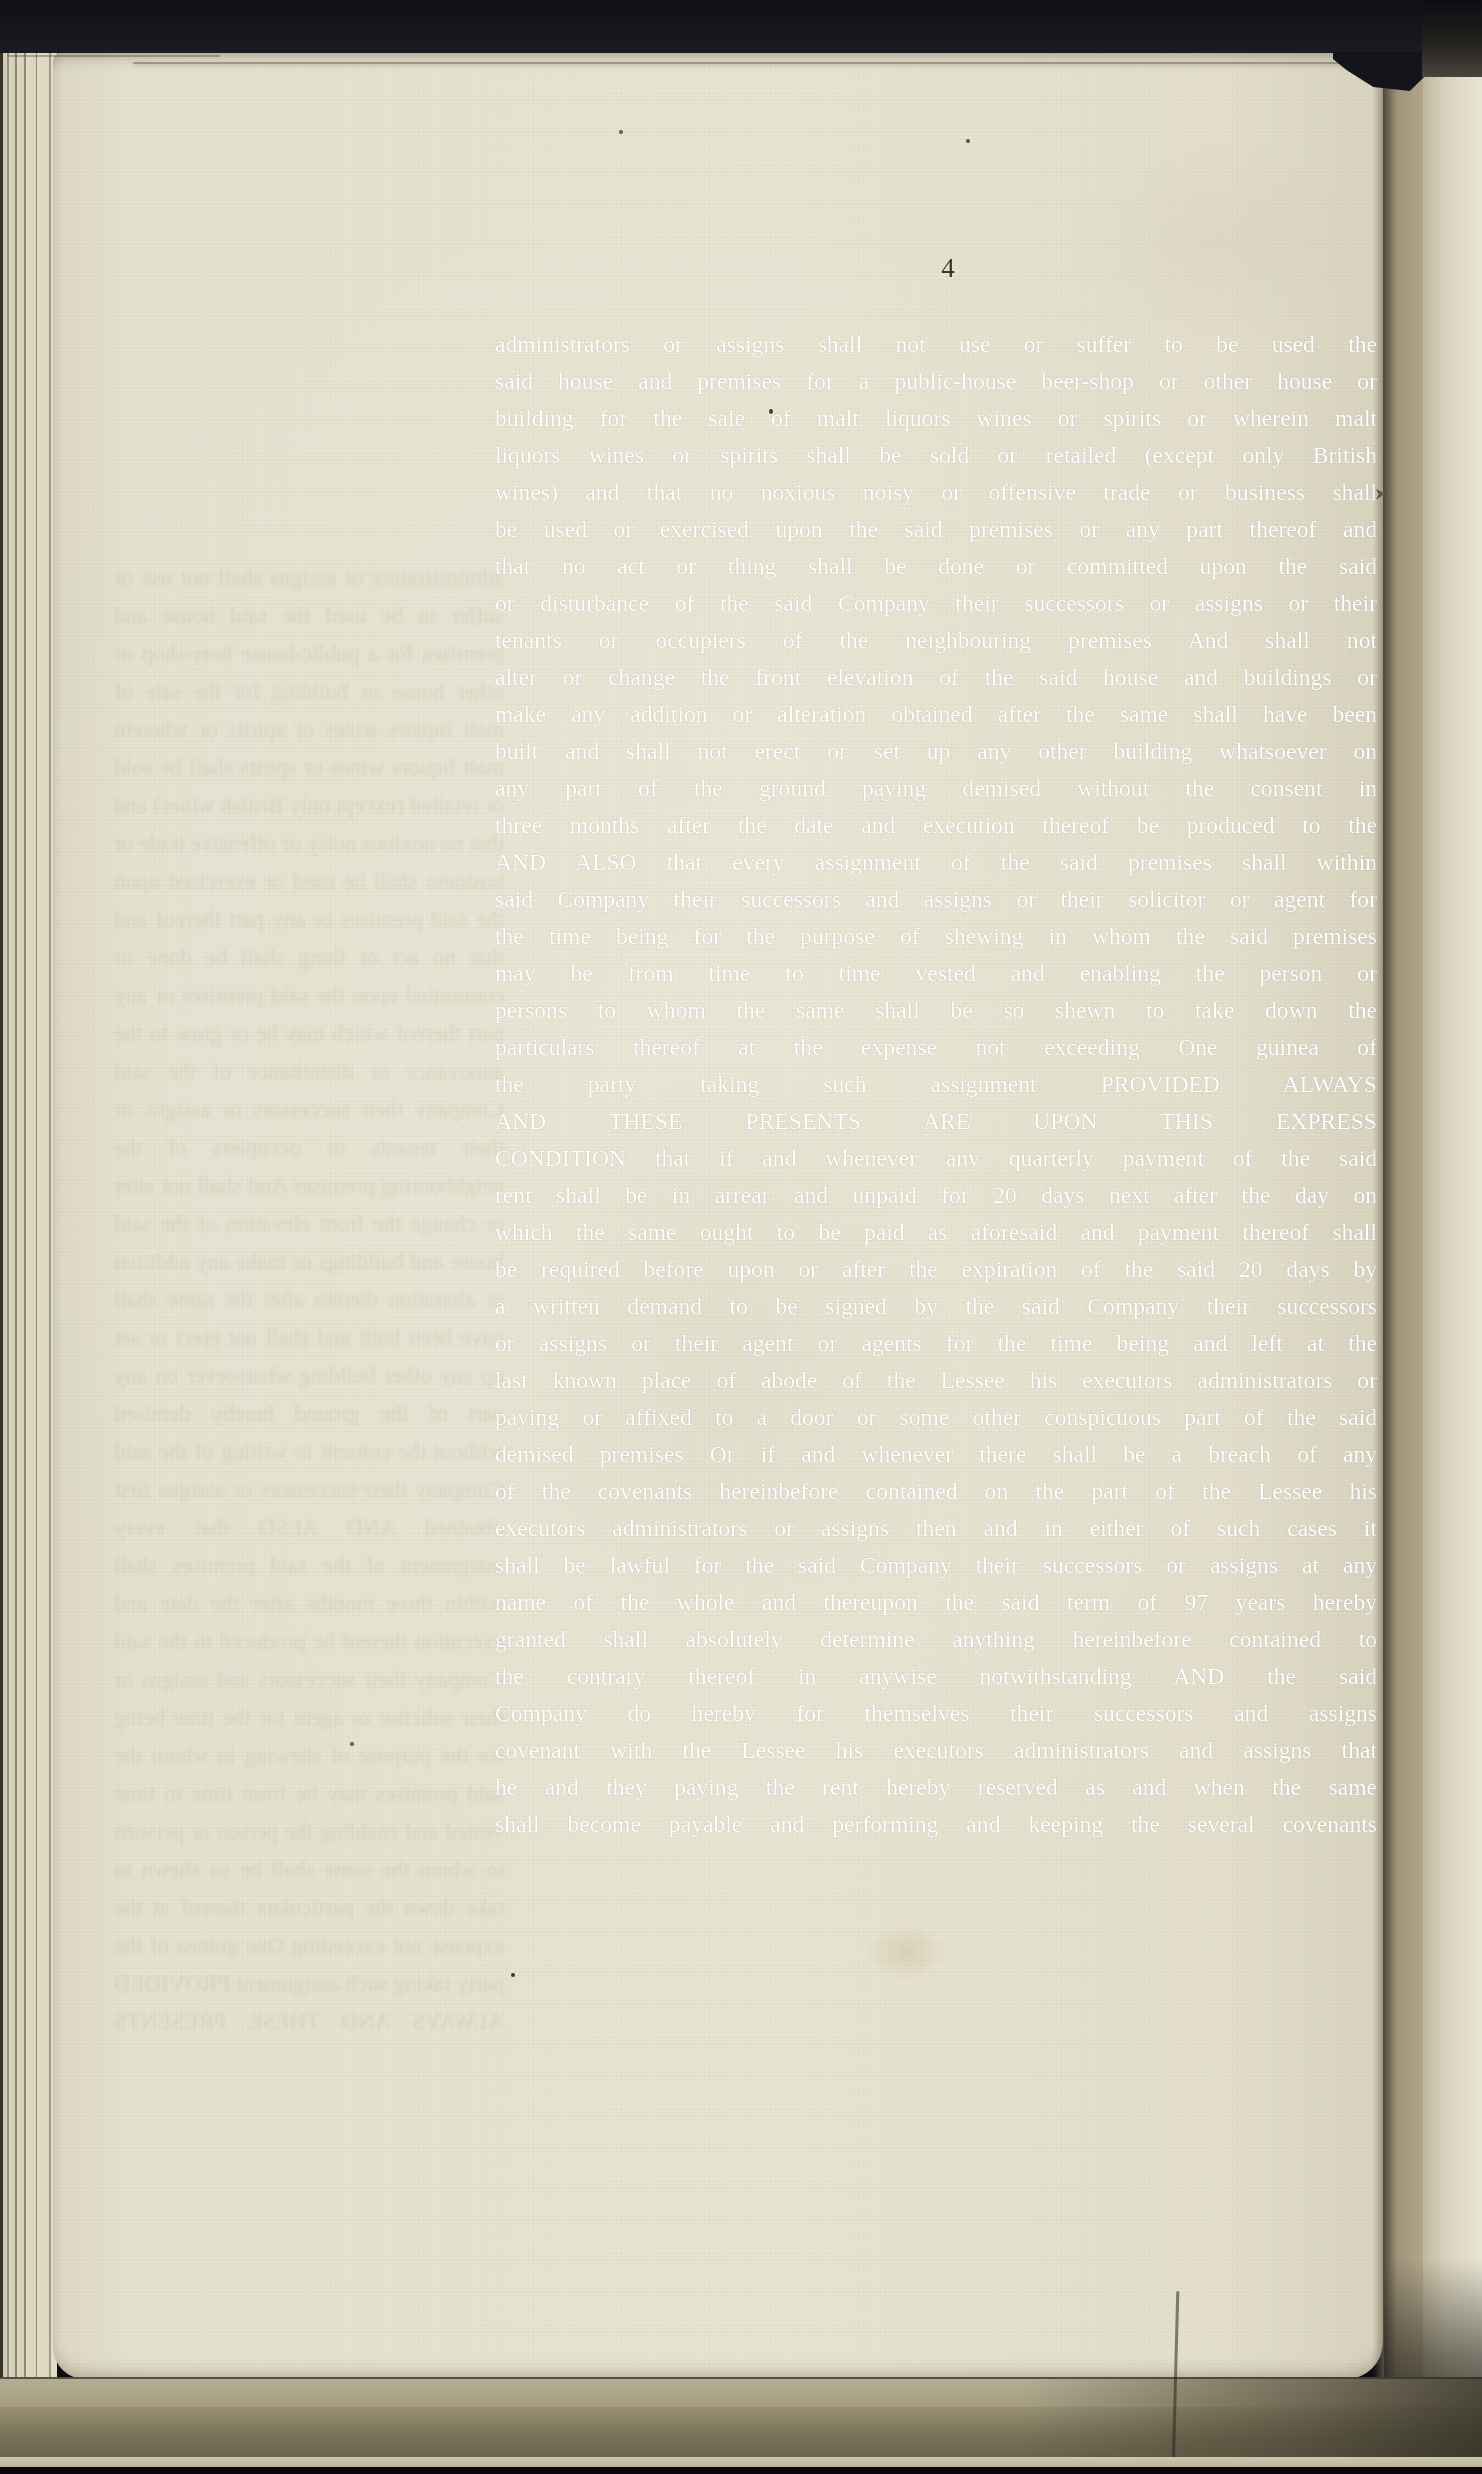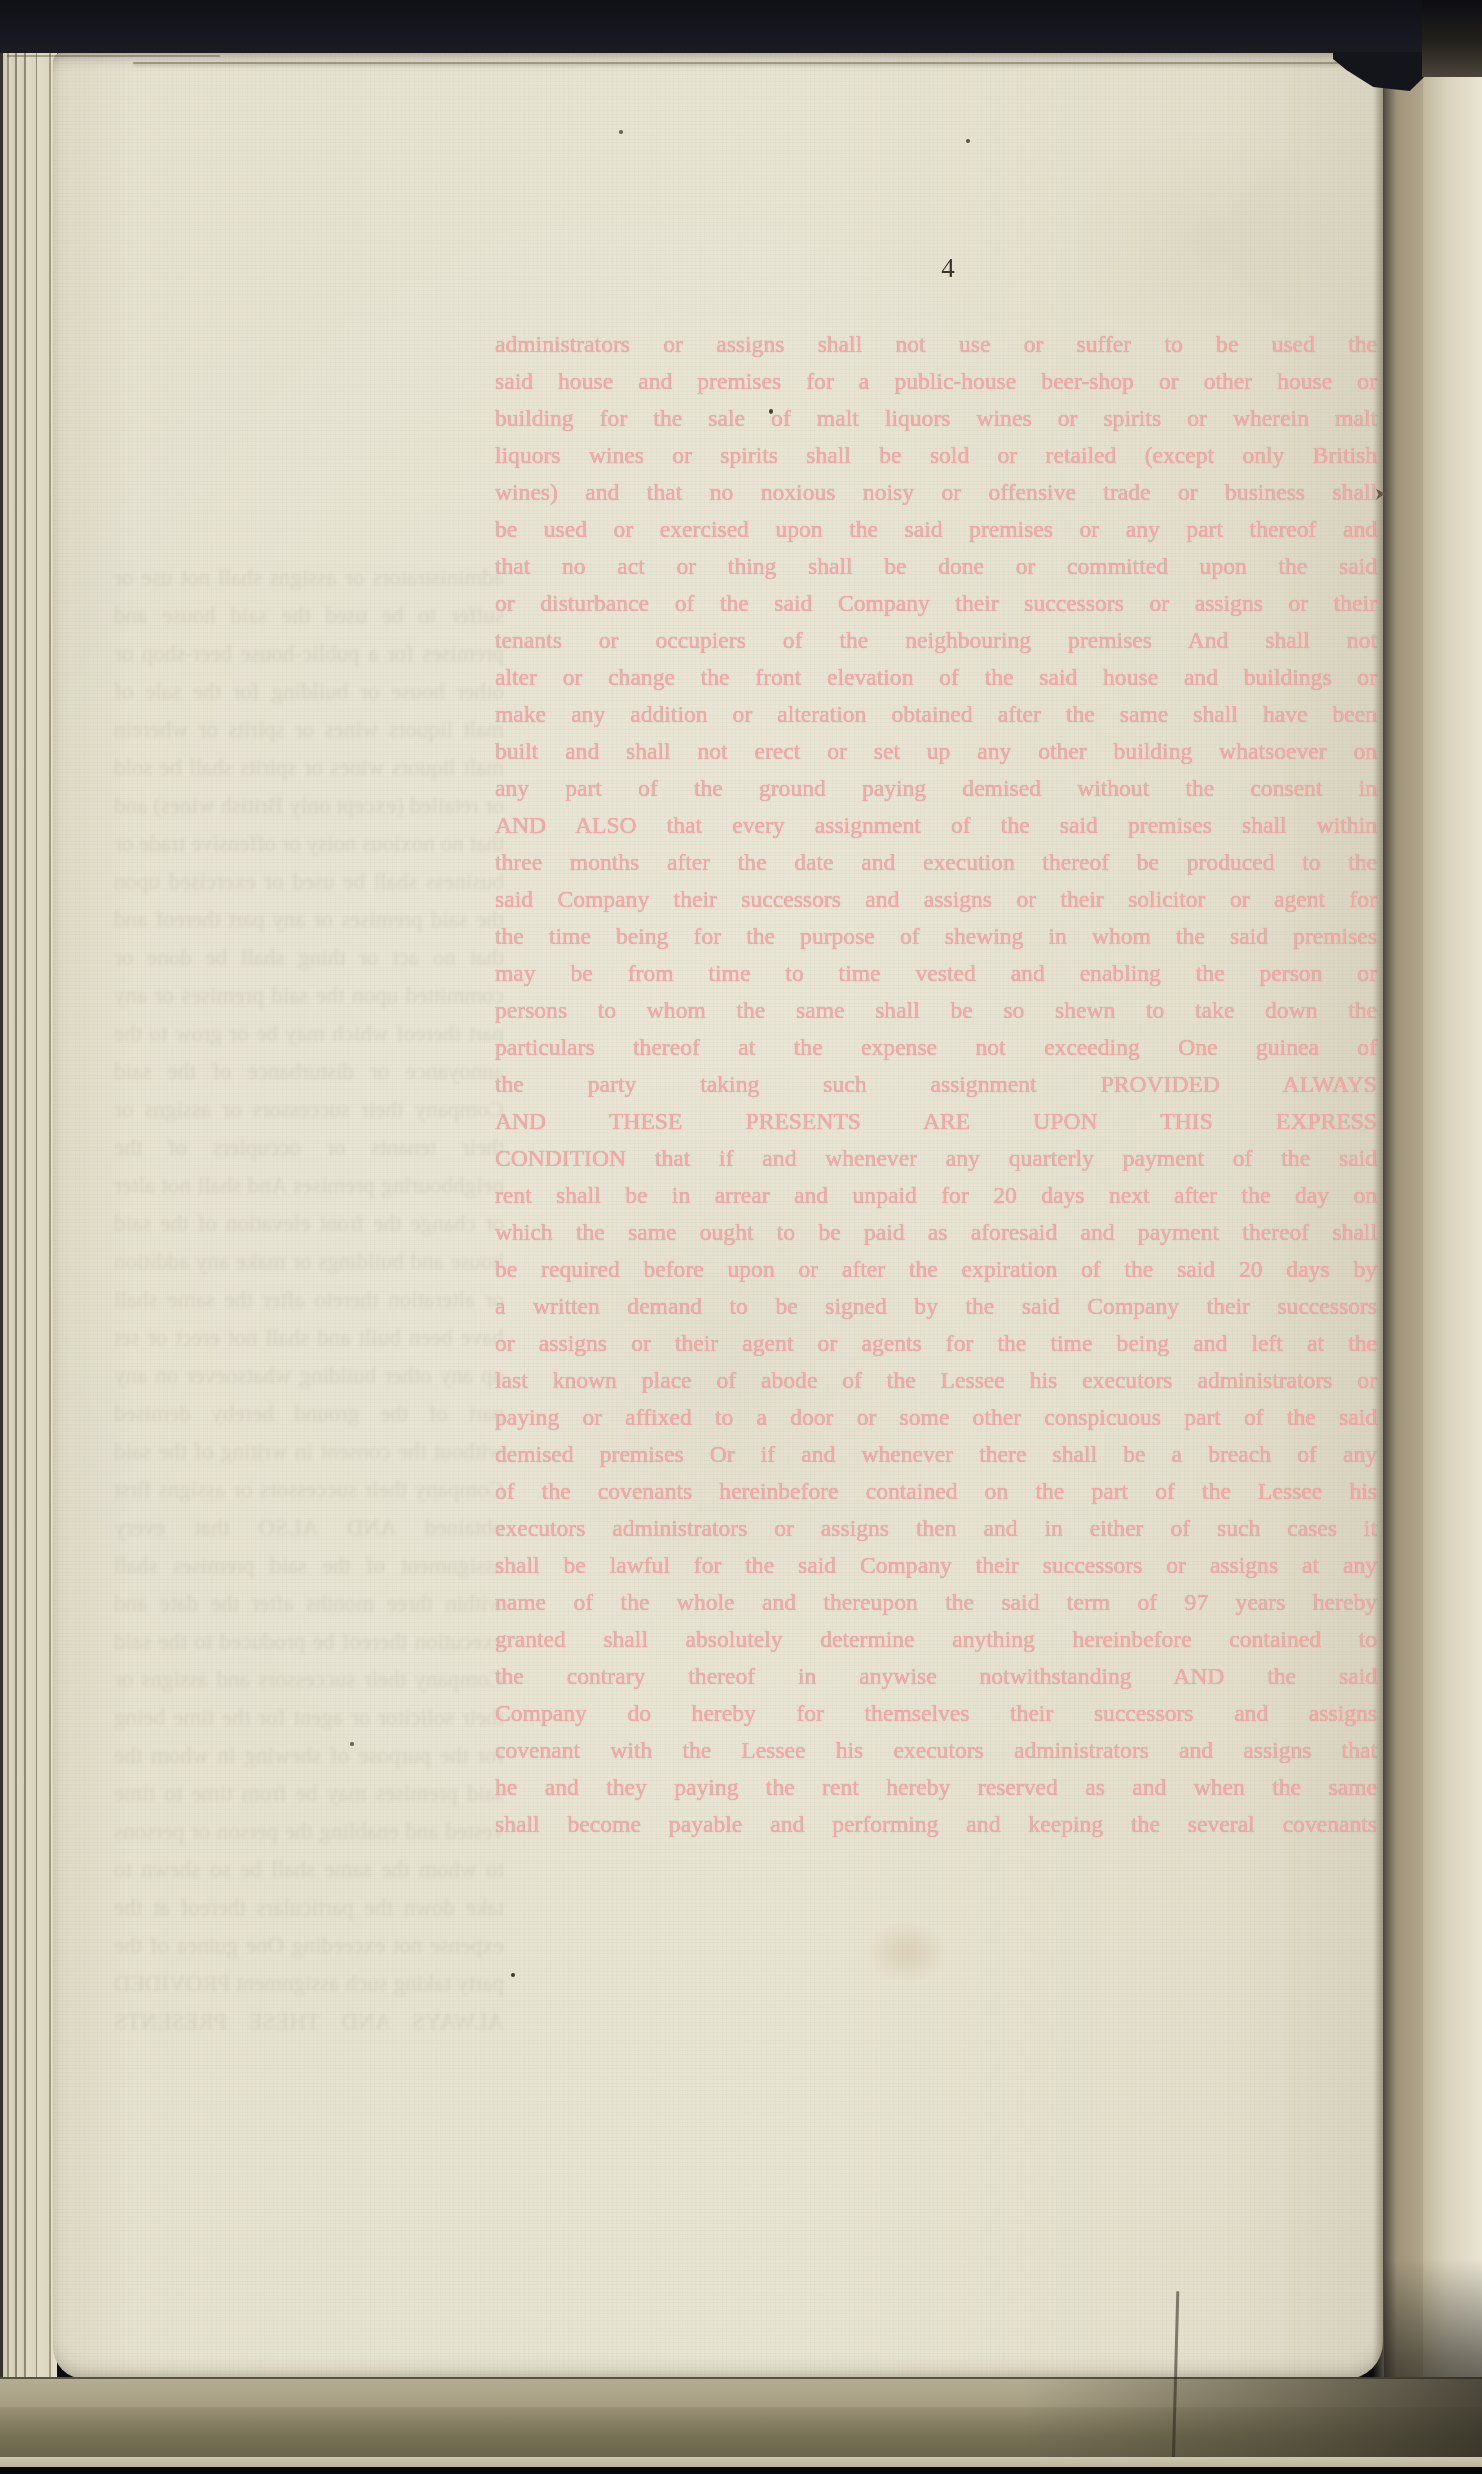--- a/index.html
+++ b/index.html
@@ -78,7 +78,7 @@
   .page-number{left:922px;top:253px;width:53px;text-align:center;
     font-size:27px;color:#38352c;letter-spacing:0.9px;}
   .text-block{left:495px;top:326px;width:882px;
-    font-size:23.6px;line-height:37px;color:#fca5a5;
+    font-size:23.6px;line-height:37px;color:#ffffff;
     text-shadow:0 0 0.9px rgba(46,43,36,.35);}
   .text-block .line{text-align:justify;text-align-last:justify;white-space:normal;
     height:37px;overflow:visible;}

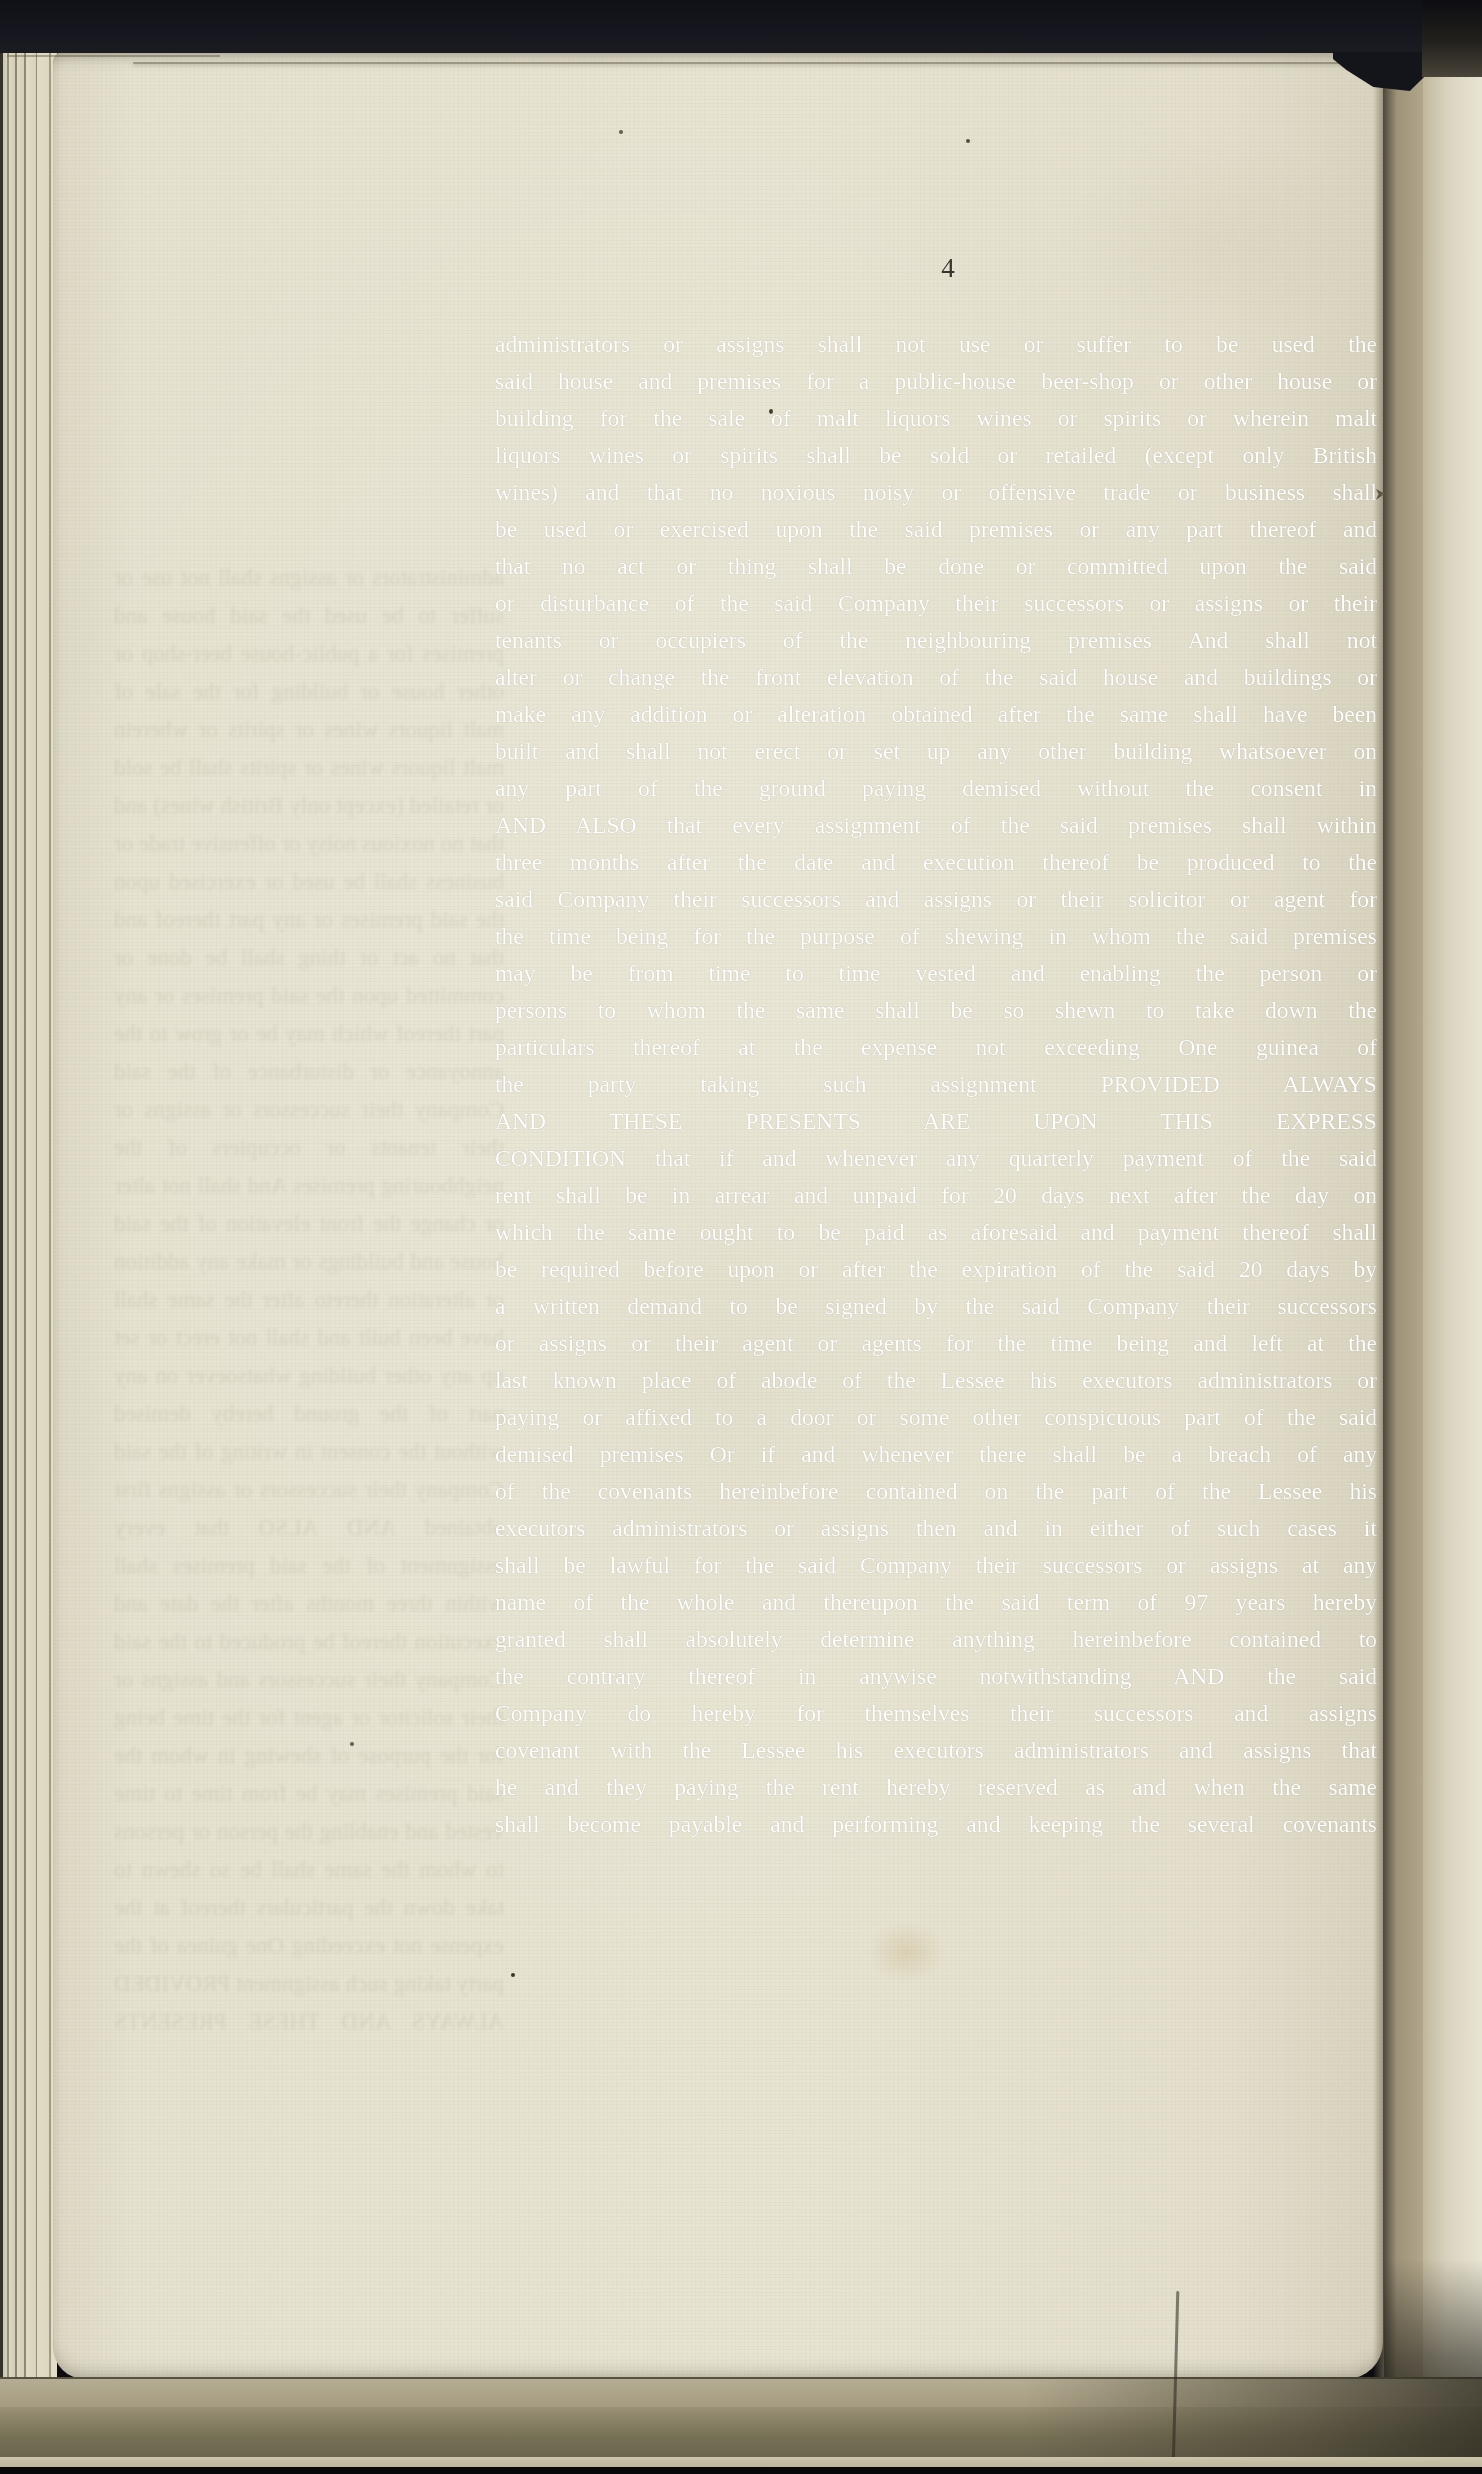--- a/index.html
+++ b/index.html
@@ -141,8 +141,8 @@
       <div class="line">make any addition or alteration obtained after the same shall have been</div>
       <div class="line">built and shall not erect or set up any other building whatsoever on</div>
       <div class="line">any part of the ground paying demised without the consent in</div>
+      <div class="line">three months after the date and execution thereof be produced to the</div>
       <div class="line">AND ALSO that every assignment of the said premises shall within</div>
-      <div class="line">three months after the date and execution thereof be produced to the</div>
       <div class="line">said Company their successors and assigns or their solicitor or agent for</div>
       <div class="line">the time being for the purpose of shewing in whom the said premises</div>
       <div class="line">may be from time to time vested and enabling the person or</div>

